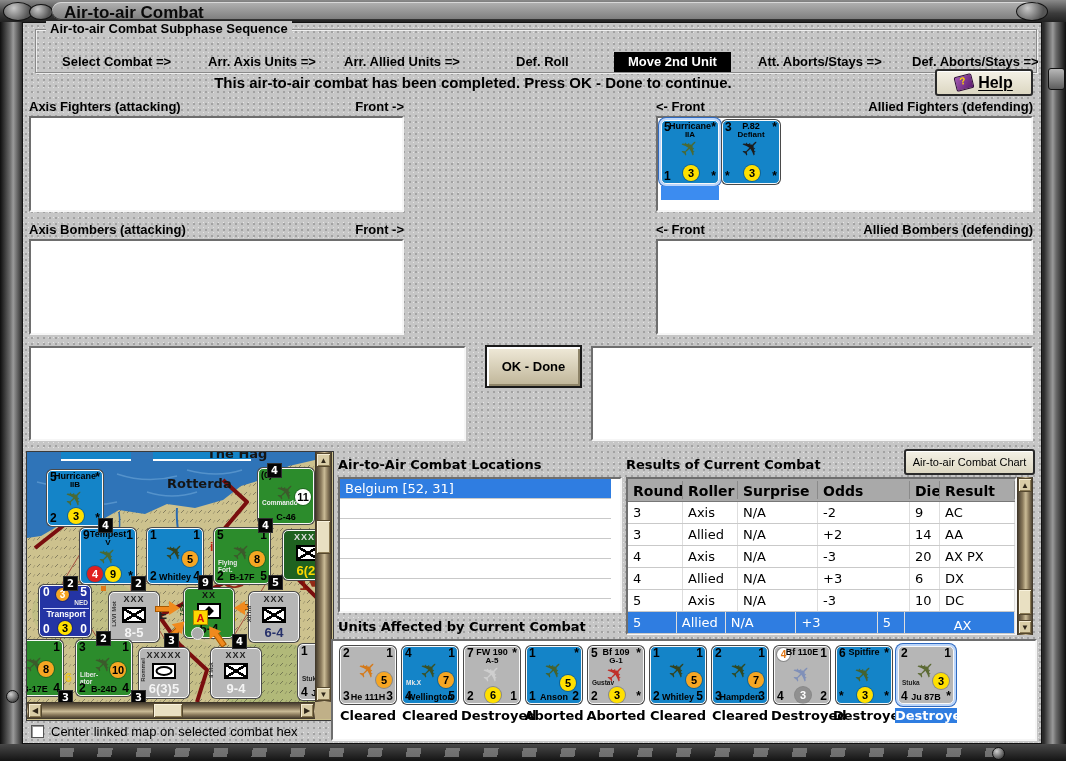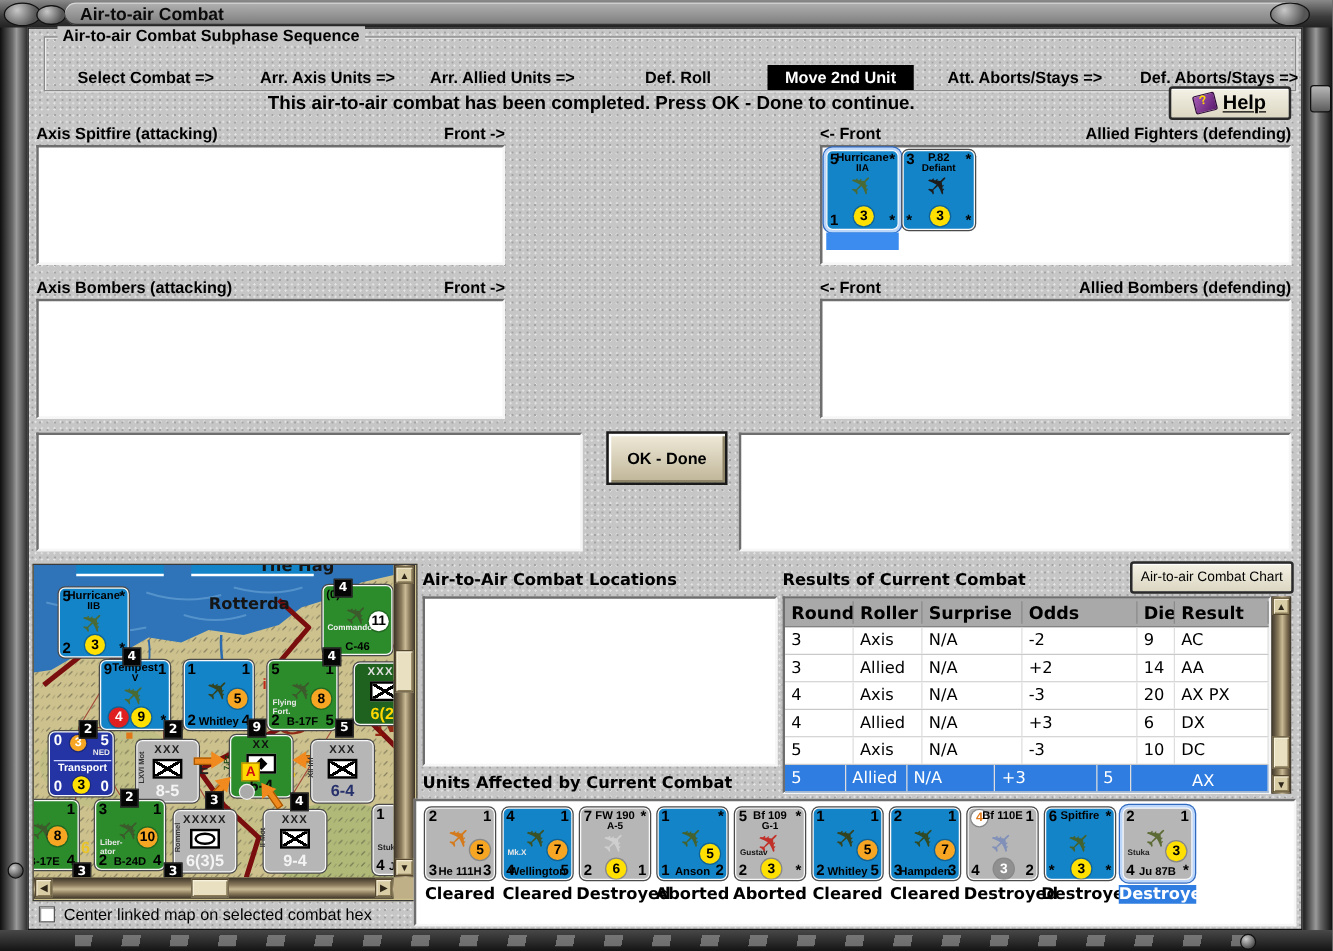--- a/index.html
+++ b/index.html
@@ -10,7 +10,7 @@
     background:linear-gradient(180deg,#8a8a8a,#3c3c3c 60%,#222);}
   .title-inner{position:absolute;left:52px;top:2px;width:986px;height:18px;border-radius:9px 3px 3px 9px;
     background:linear-gradient(180deg,#b2b2b2,#7c7c7c);box-shadow:inset 0 1px 0 #d8d8d8, inset 0 -1px 0 #333;}
-  .title-text{position:absolute;left:64px;top:3px;font-size:14px;font-weight:bold;color:#0a0a0a;}
+  .title-text{position:absolute;left:64px;top:3px;font-size:17px;font-weight:bold;color:#0a0a0a;}
   .deco-oval{position:absolute;border-radius:50%;background:radial-gradient(circle at 35% 30%,#c8c8c8,#555 70%);border:1px solid #111;}
   .band-left{position:absolute;left:0;top:22px;width:22px;height:722px;
     background:linear-gradient(90deg,#0e0e0e,#6a6a6a 45%,#9a9a9a 60%,#2c2c2c);}

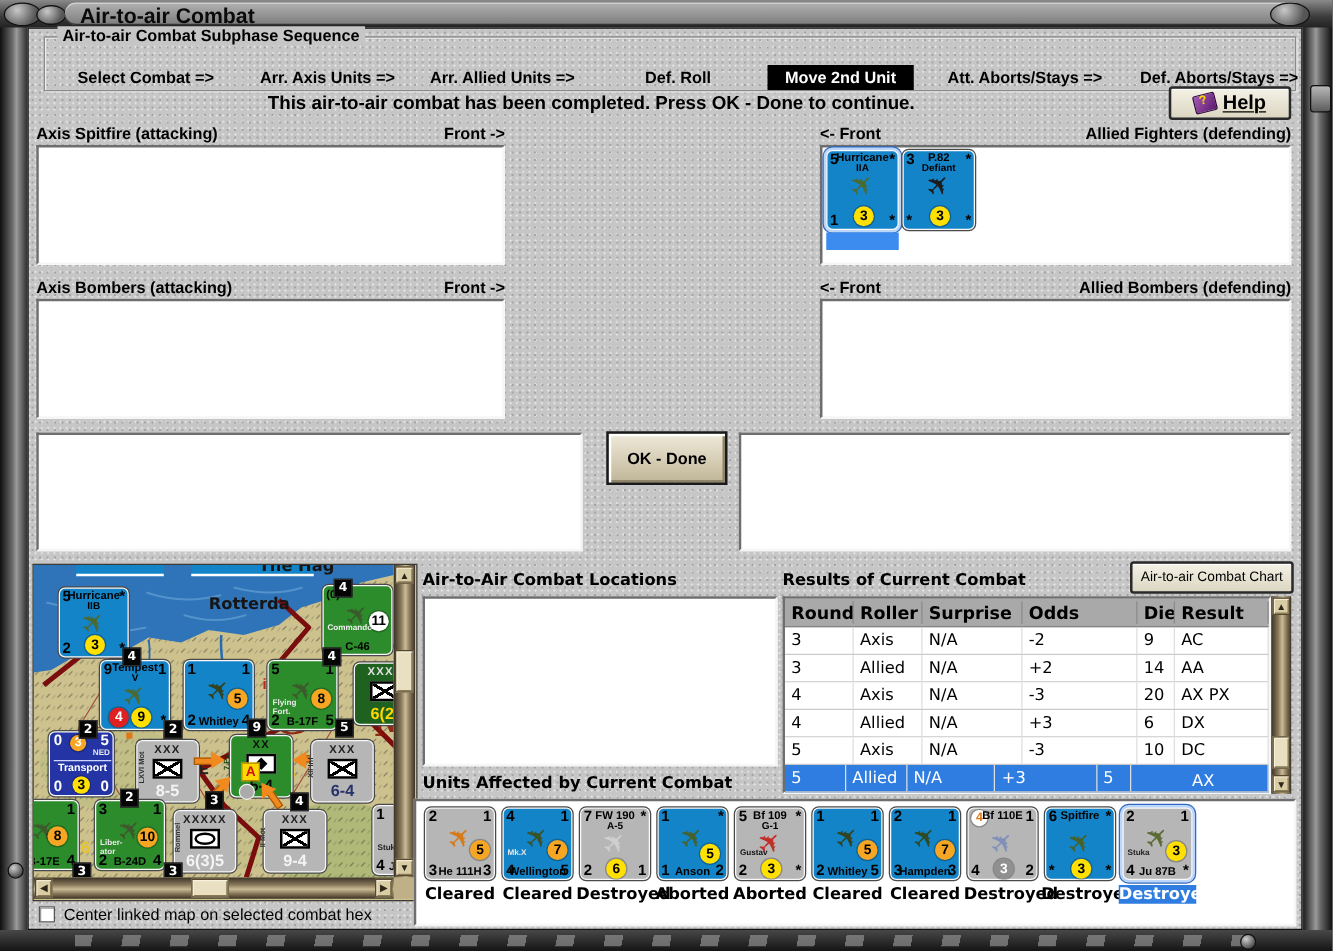--- a/index.html
+++ b/index.html
@@ -150,7 +150,7 @@
       <span style="text-decoration:underline;text-decoration-thickness:1px;text-underline-offset:2px;">Help</span>
     </div>
 
-    <div class="abs plabel" style="left:6px;top:76px;">Axis Spitfire (attacking)</div>
+    <div class="abs plabel" style="left:6px;top:76px;">Axis Fighters (attacking)</div>
     <div class="abs plabel" style="left:251px;top:76px;width:130px;text-align:right;">Front -&gt;</div>
     <div class="abs plabel" style="left:633px;top:76px;">&lt;- Front</div>
     <div class="abs plabel" style="left:780px;top:76px;width:230px;text-align:right;">Allied Fighters (defending)</div>

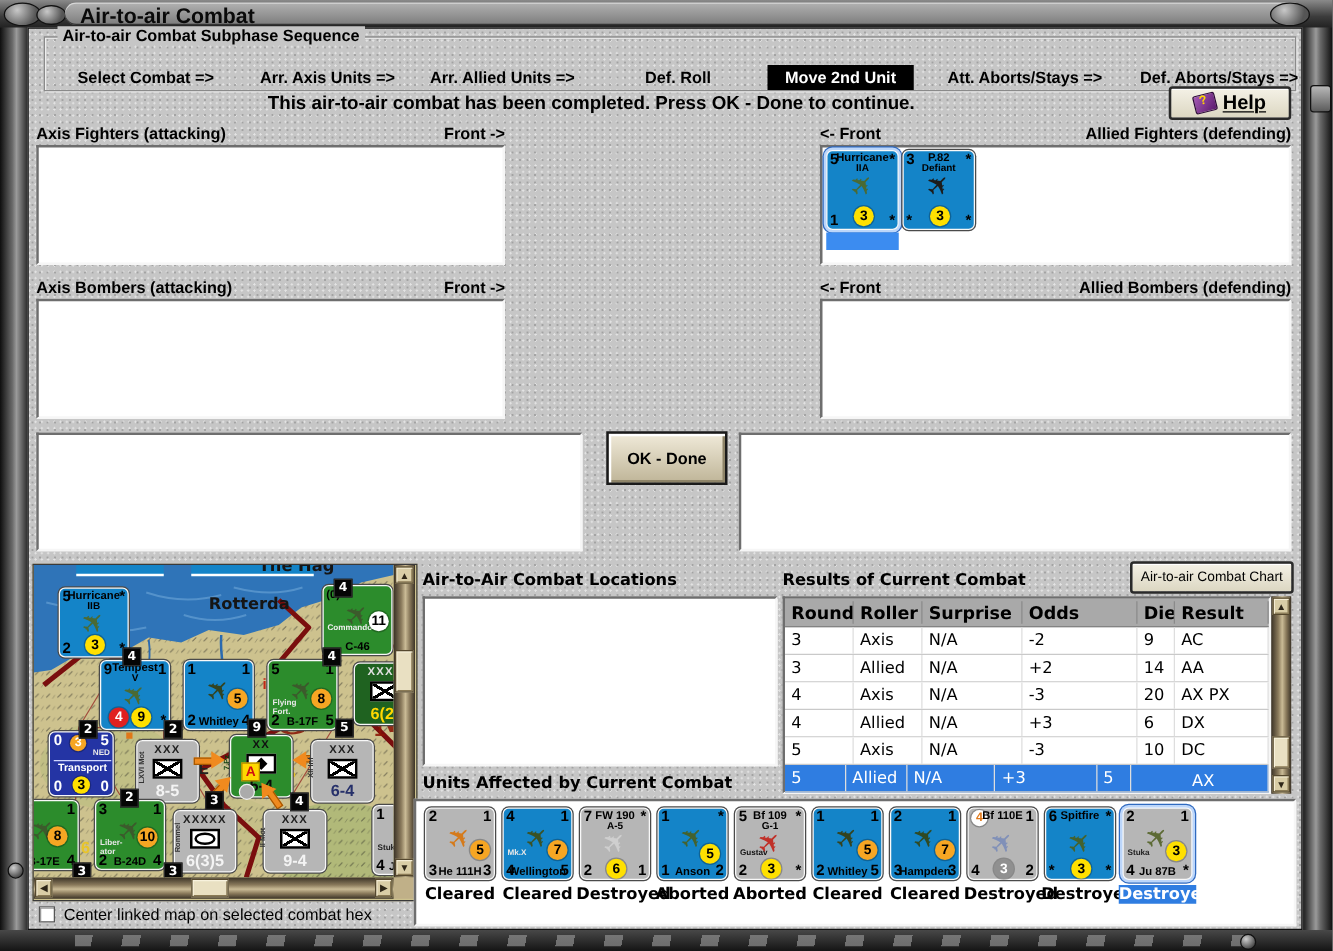--- a/index.html
+++ b/index.html
@@ -382,6 +382,26 @@
 
     <div class="abs sec-title" style="left:315px;top:434px;">Air-to-Air Combat Locations</div>
     <div class="abs sunken tbl" style="left:315px;top:454px;width:284px;height:136px;">
+      <div id="locations-body">
+          <div class="trow sel" style="height: 19px; width: calc(100% - 9px);">
+            <div class="cell" style="flex: 1 1 0%; border-right: none;">Belgium [52, 31]</div>
+          </div>
+          <div class="trow" style="height: 19px; width: calc(100% - 9px);">
+            <div class="cell" style="flex: 1 1 0%; border-right: none;"></div>
+          </div>
+          <div class="trow" style="height: 19px; width: calc(100% - 9px);">
+            <div class="cell" style="flex: 1 1 0%; border-right: none;"></div>
+          </div>
+          <div class="trow" style="height: 19px; width: calc(100% - 9px);">
+            <div class="cell" style="flex: 1 1 0%; border-right: none;"></div>
+          </div>
+          <div class="trow" style="height: 19px; width: calc(100% - 9px);">
+            <div class="cell" style="flex: 1 1 0%; border-right: none;"></div>
+          </div>
+          <div class="trow" style="height: 19px; width: calc(100% - 9px);">
+            <div class="cell" style="flex: 1 1 0%; border-right: none;"></div>
+          </div>
+        </div>
     </div>
 
     <div class="abs sec-title" style="left:603px;top:434px;">Results of Current Combat</div>

